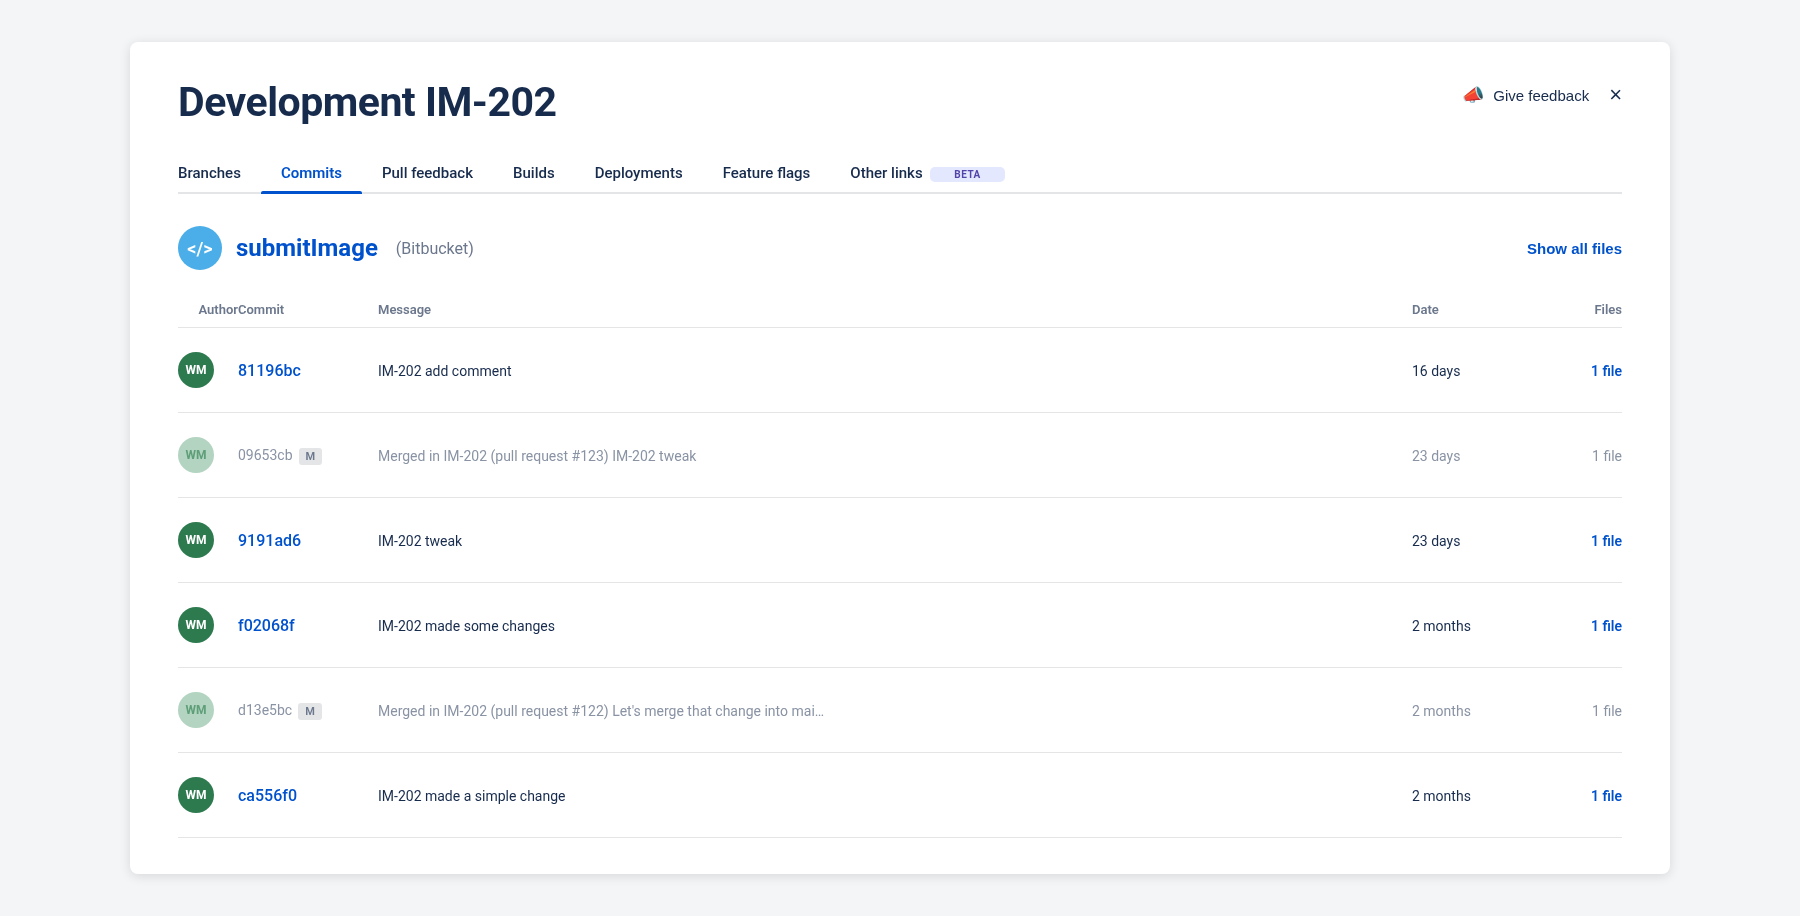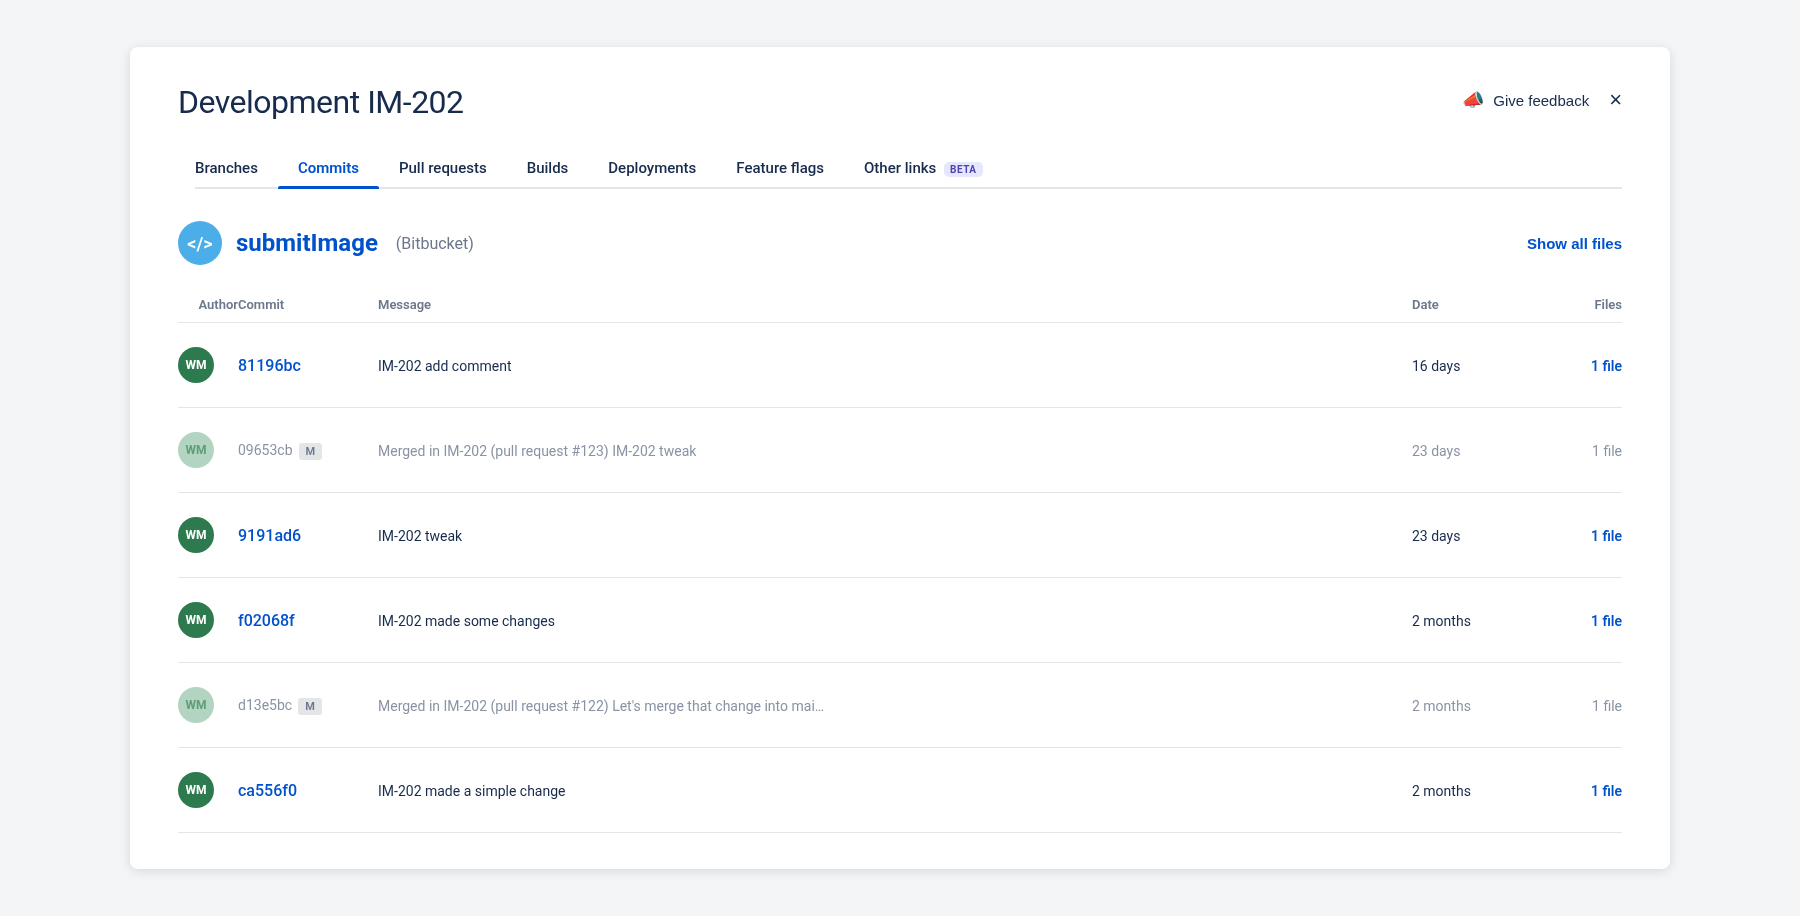--- a/index.html
+++ b/index.html
@@ -28,8 +28,8 @@
       margin-bottom: 28px;
     }
     .panel-title {
-      font-size: 32px;
-      font-weight: 400;
+      font-size: 41px;
+      font-weight: 700;
       color: #172b4d;
       letter-spacing: -0.5px;
     }

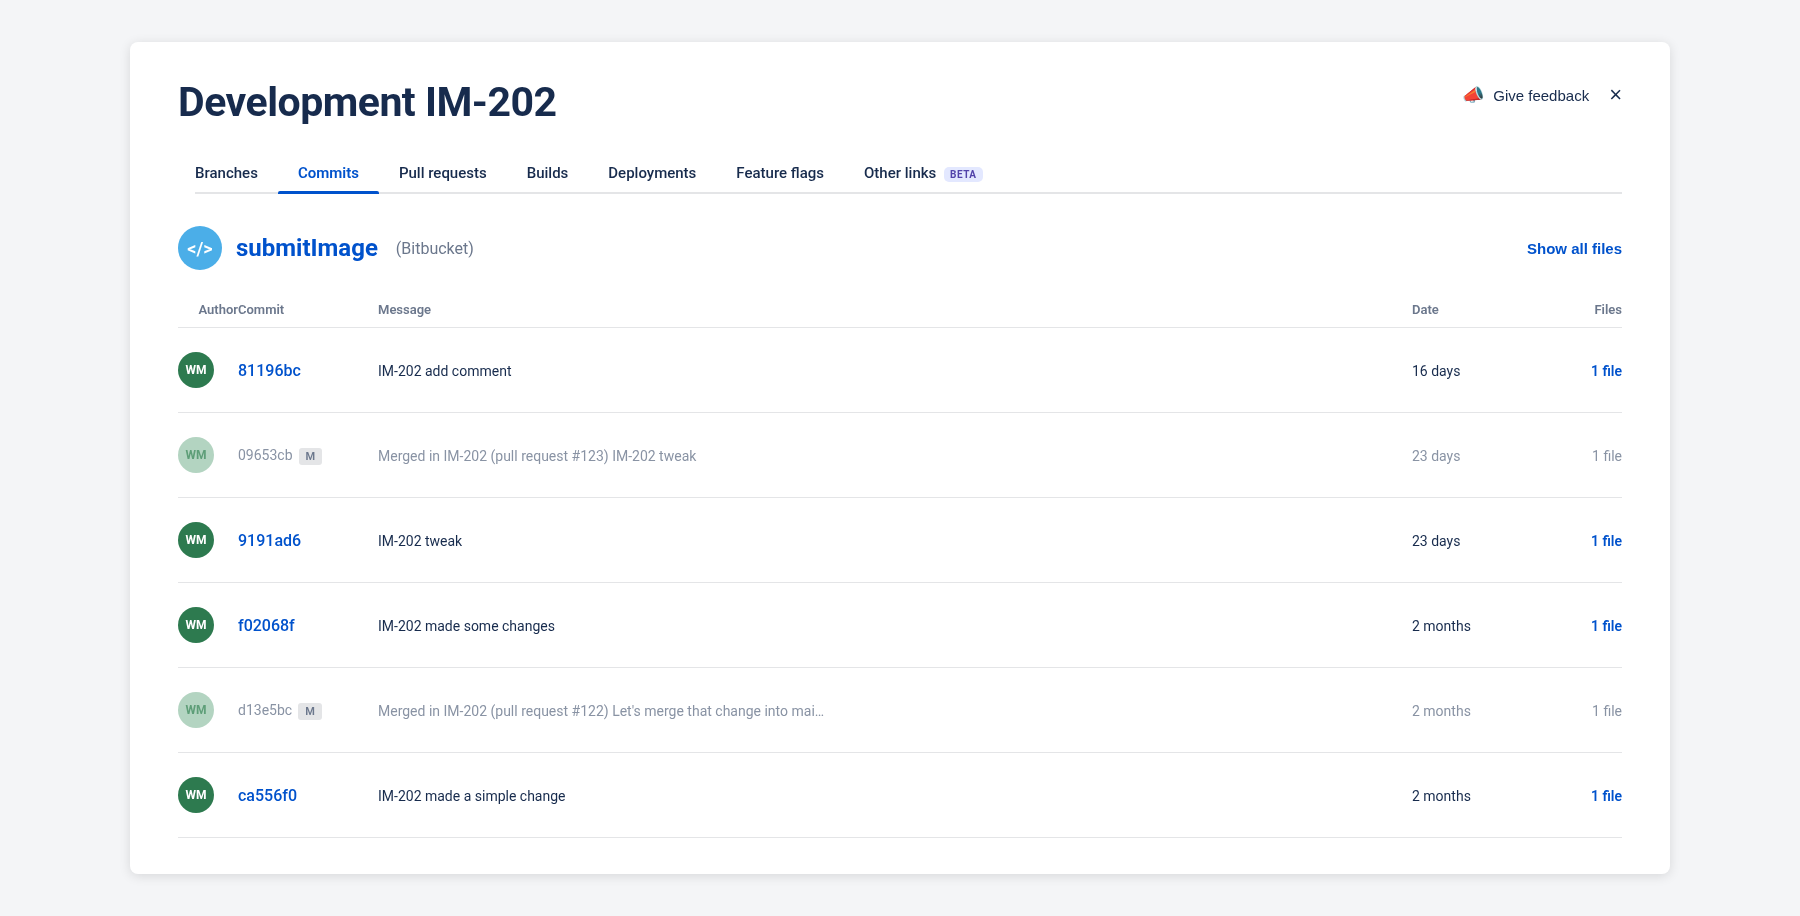--- a/index.html
+++ b/index.html
@@ -67,7 +67,6 @@
       gap: 0;
       border-bottom: 2px solid #e4e5e7;
       margin-bottom: 32px;
-      margin-left: 17px;
     }
     .tab {
       padding: 10px 20px;

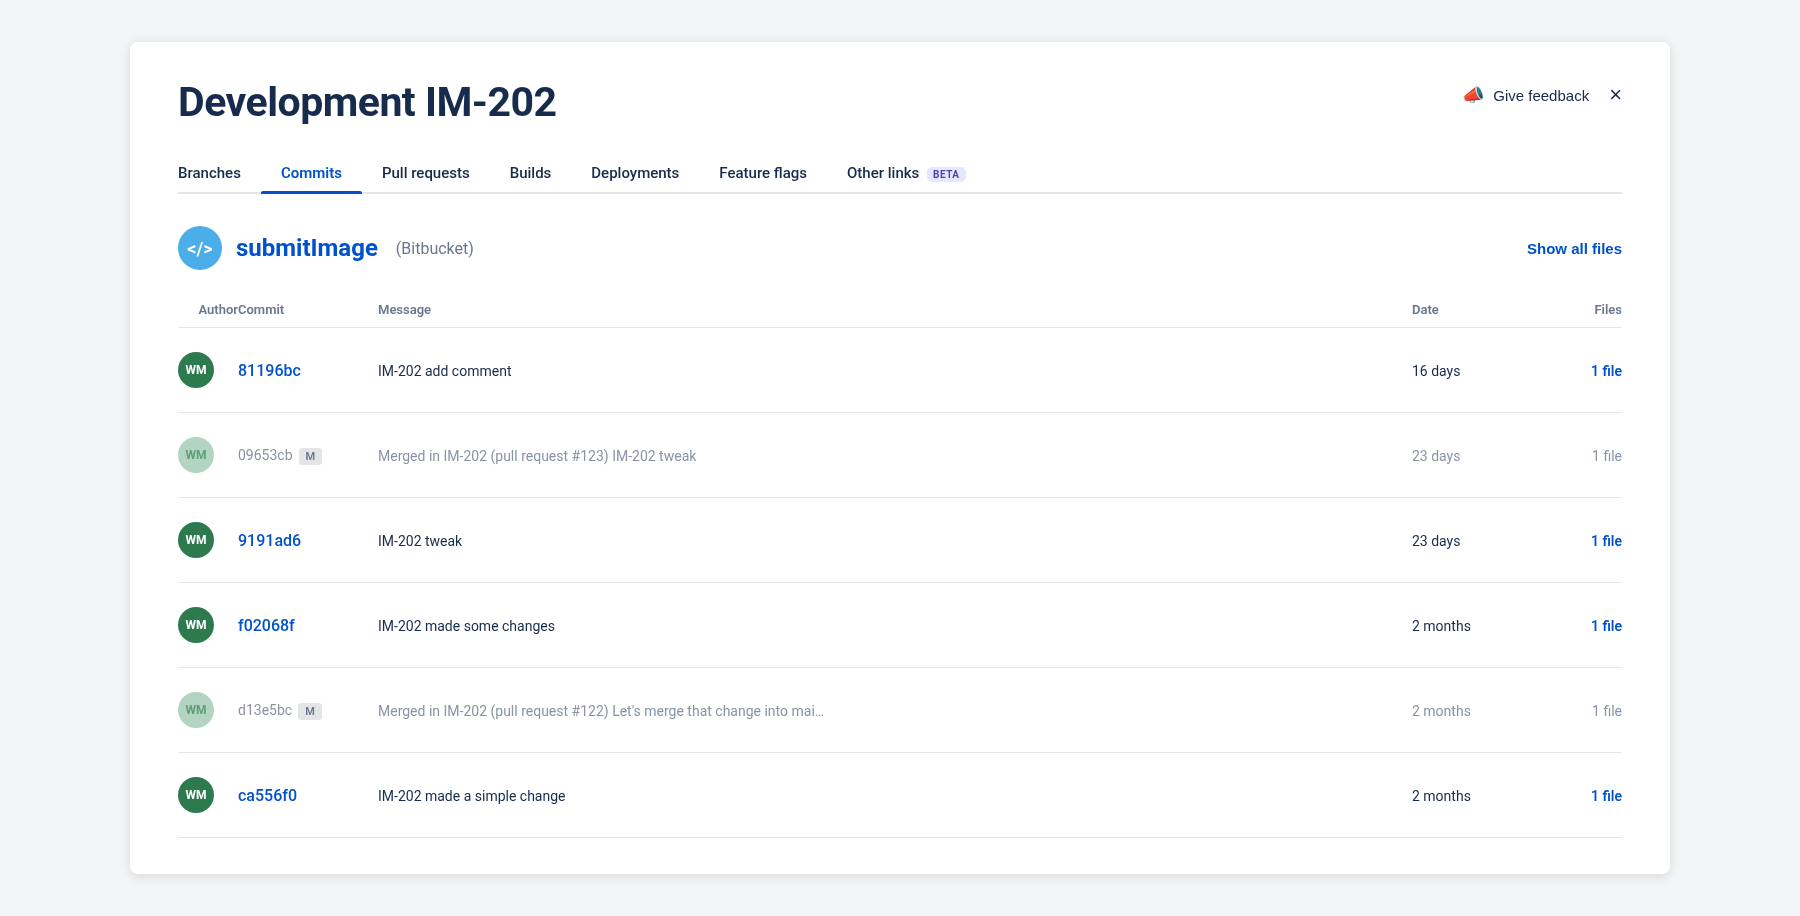--- a/index.html
+++ b/index.html
@@ -268,7 +268,7 @@
   <nav class="tabs">
     <a class="tab">Branches</a>
     <a class="tab active">Commits</a>
-    <a class="tab">Pull requests</a>
+    <a class="tab">Pull feedback</a>
     <a class="tab">Builds</a>
     <a class="tab">Deployments</a>
     <a class="tab">Feature flags</a>

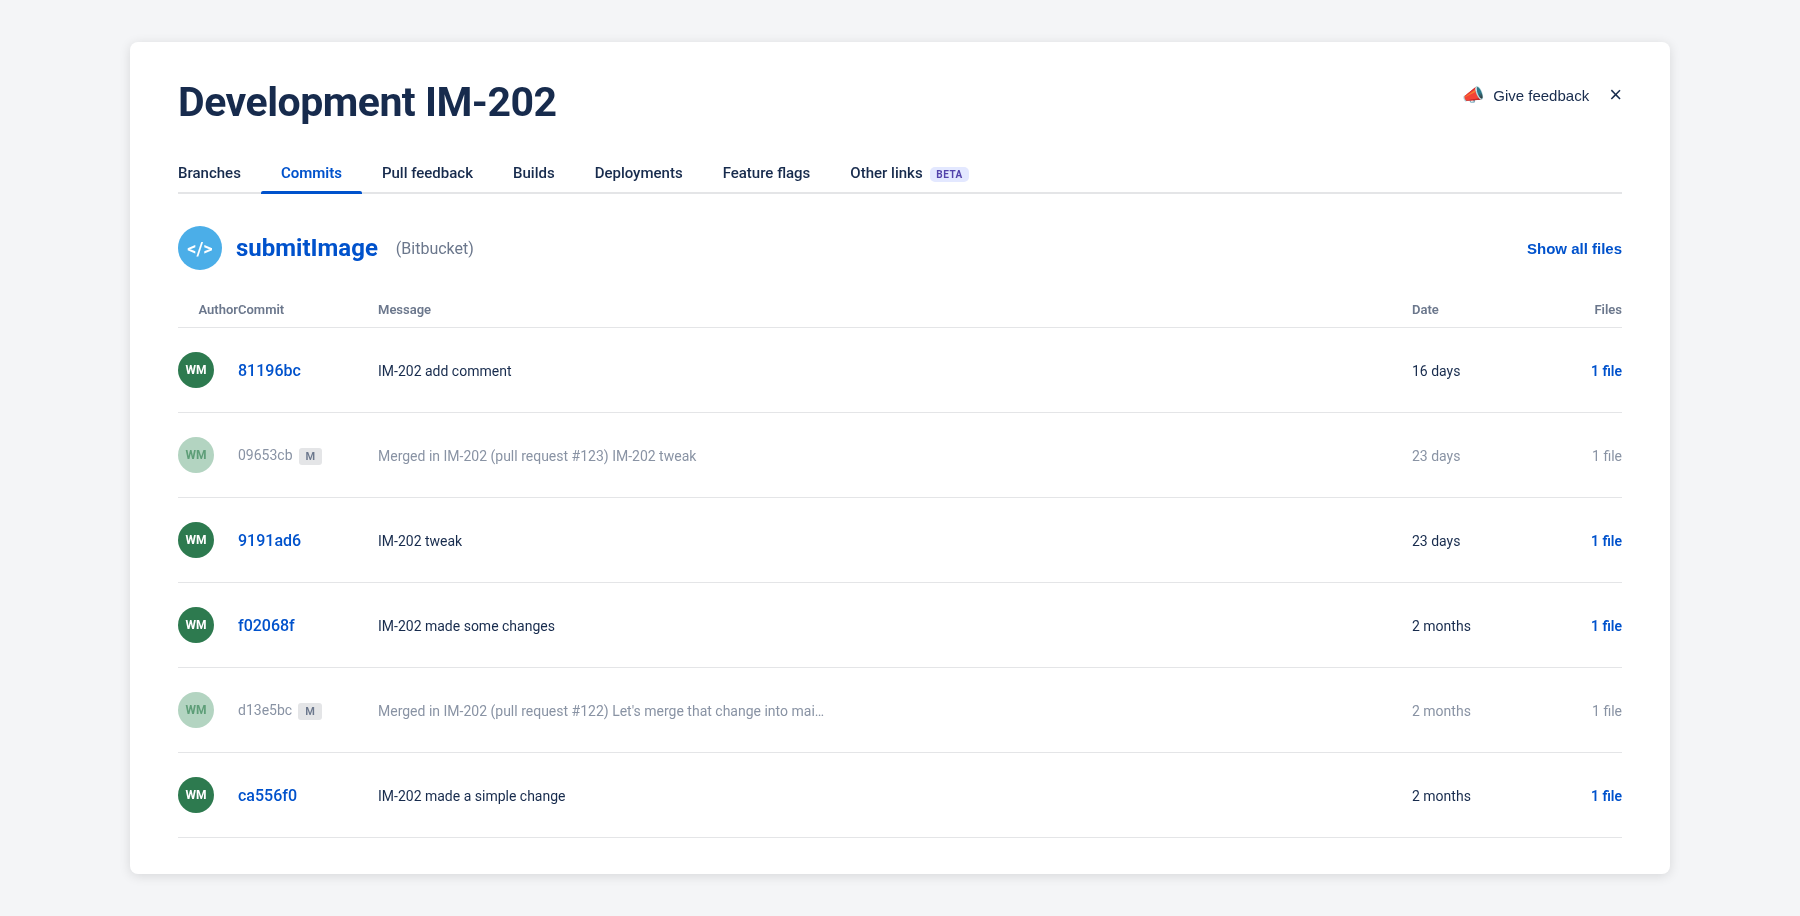--- a/index.html
+++ b/index.html
@@ -103,7 +103,7 @@
       color: #5243aa;
       font-size: 10px;
       font-weight: 700;
-      padding: 2px 6px;
+      padding: 2px 24px;
       border-radius: 5px;
       letter-spacing: 0.5px;
       margin-left: 4px;

